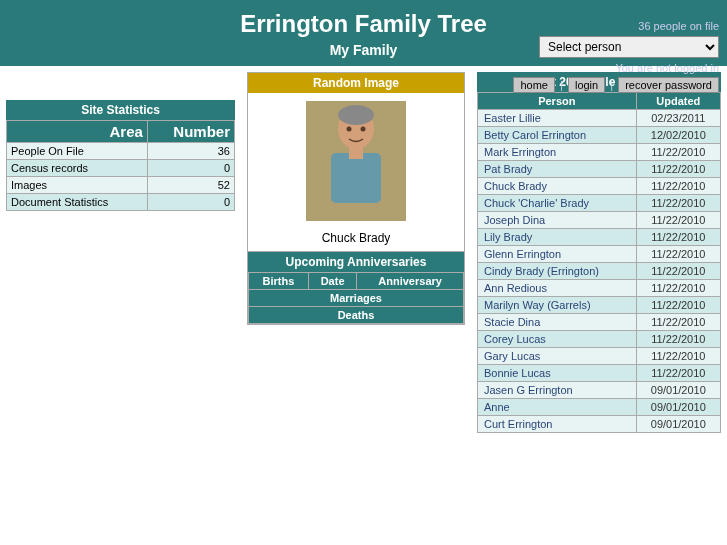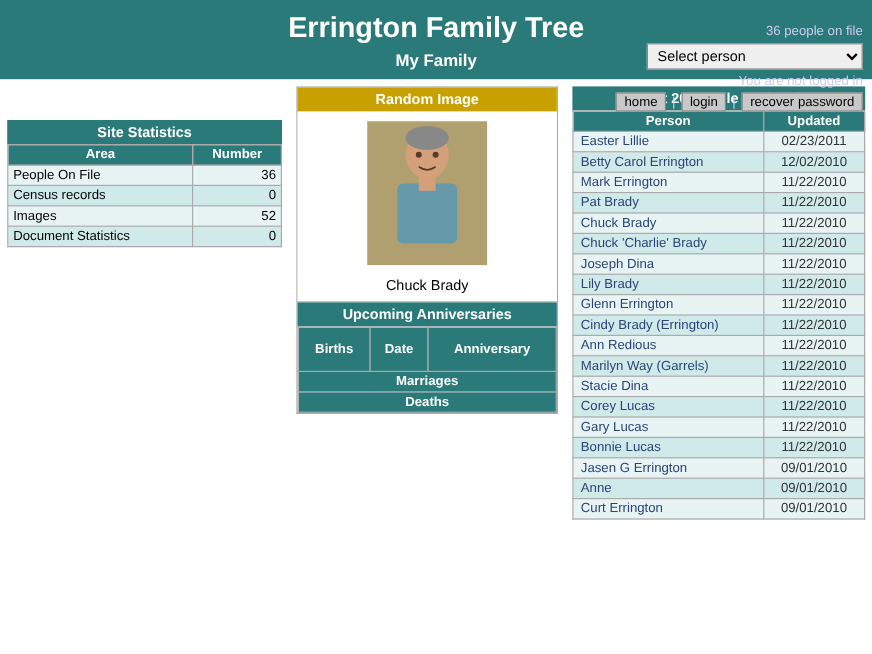--- a/index.html
+++ b/index.html
@@ -113,9 +113,9 @@
     .stats-table th {
       background: #2a7a7a;
       color: white;
-      text-align: center;
+      text-align: right;
       padding: 2px 4px;
-      font-size: 11px;
+      font-size: 15px;
       border: 1px solid #aaa;
     }
     .stats-table td {

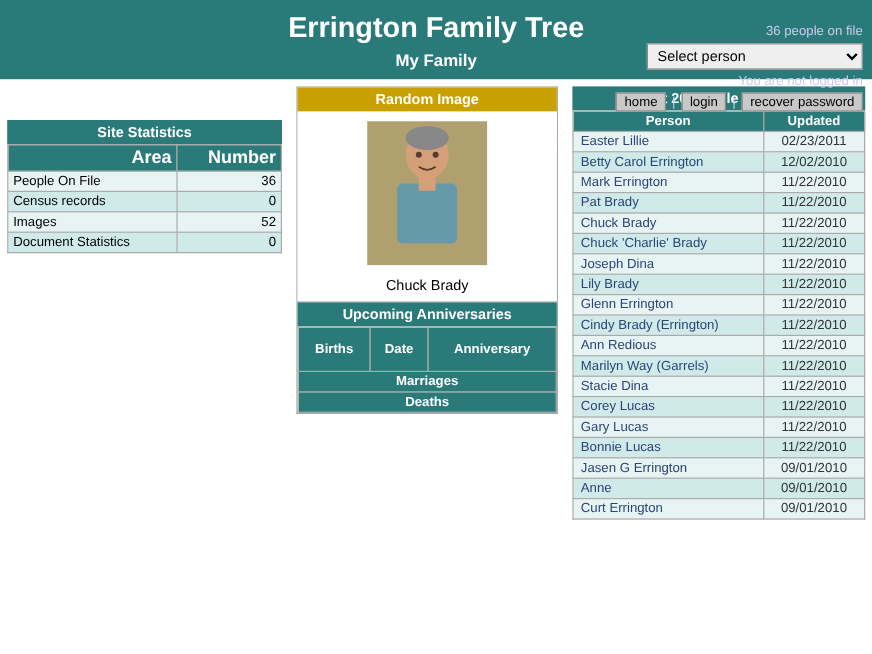--- a/index.html
+++ b/index.html
@@ -189,7 +189,7 @@
       background: #2a7a7a;
       color: white;
       text-align: center;
-      padding: 12px 4px;
+      padding: 2px 4px;
       font-size: 11px;
       border: 1px solid #aaa;
     }

